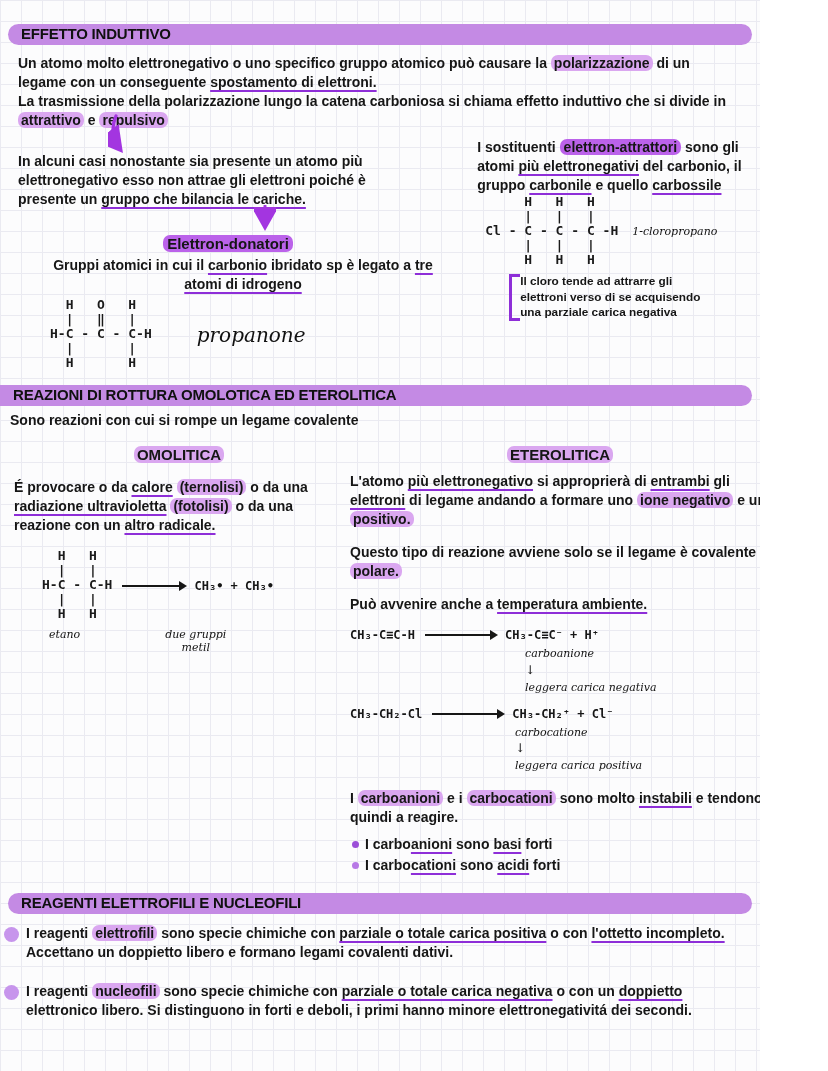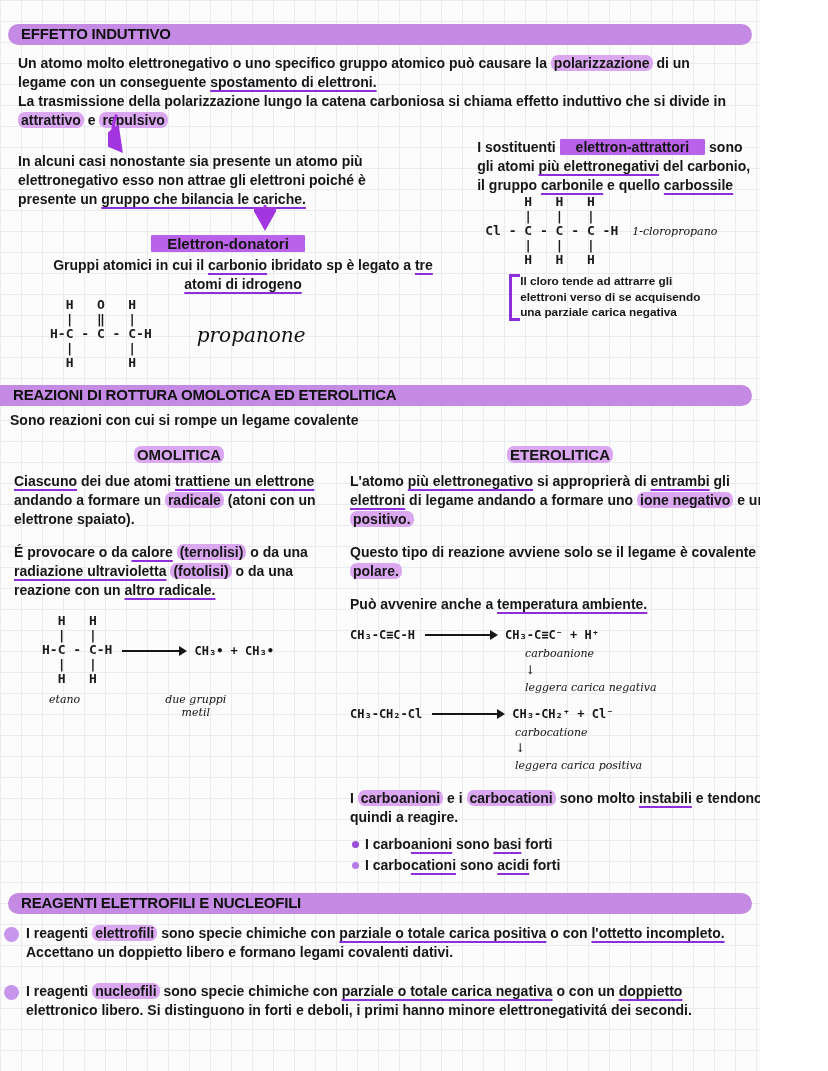--- a/index.html
+++ b/index.html
@@ -20,7 +20,7 @@
   }
   .para { font-size:14px; line-height:1.36; }
   .seg-hl  { background:#daa7f0; border-radius:7px; padding:0 3px; box-decoration-break:clone; -webkit-box-decoration-break:clone; }
-  .seg-hl2 { background:#bb62ea; border-radius:1px; padding:0 16px; }
+  .seg-hl2 { background:#bb62ea; border-radius:7px; padding:0 4px; }
   .seg-u   { text-decoration:underline; text-decoration-color:#8e2ed8; text-decoration-thickness:2px; text-underline-offset:3px; }
   .cols { display:flex; }
   .structure {

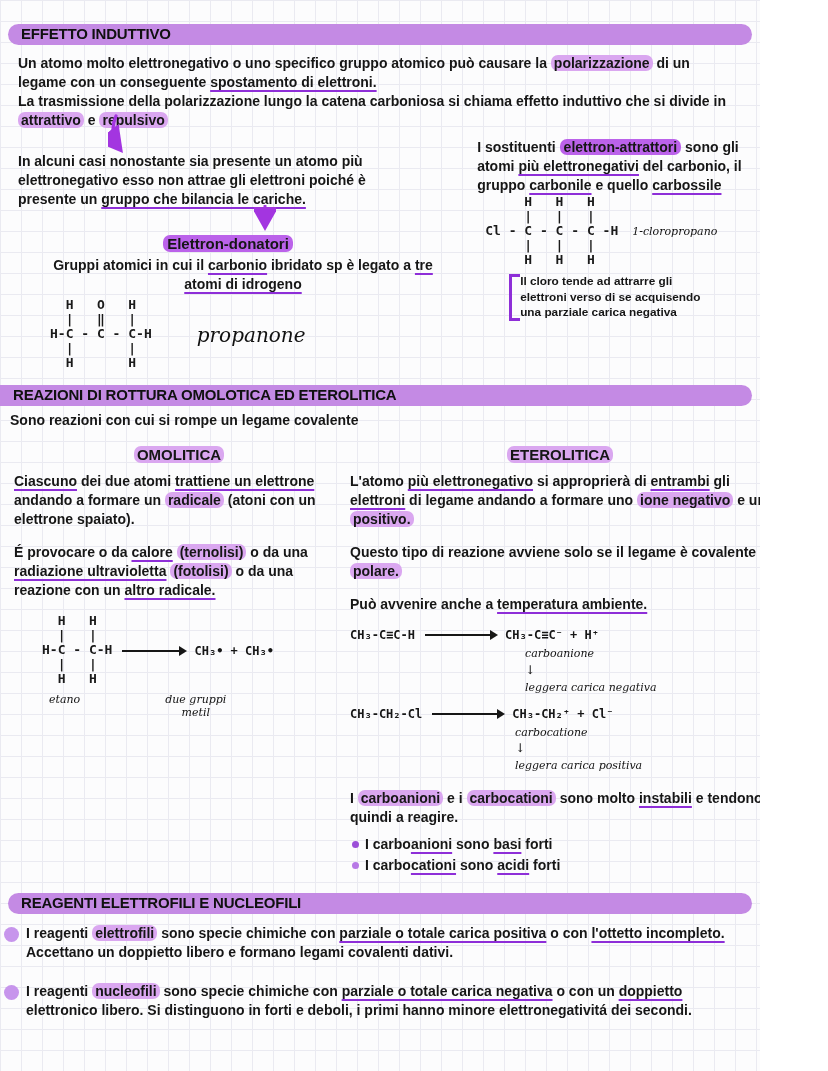--- a/index.html
+++ b/index.html
@@ -125,7 +125,6 @@
       <div class="center" style="width:330px;">
         <span class="seg-hl mini-title" style="font-size:15px;">OMOLITICA</span>
       </div>
-      <div class="para" style="margin-top:8px;"><span class="seg-u">Ciascuno</span><span> dei due atomi </span><span class="seg-u">trattiene un elettrone</span><span> andando a formare un </span><span class="seg-hl">radicale</span><span> (atoni con un elettrone spaiato).</span></div>
       <div class="para" style="margin-top:14px;"><span>É provocare o da </span><span class="seg-u">calore</span><span> </span><span class="seg-hl">(ternolisi)</span><span> o da una </span><span class="seg-u">radiazione ultravioletta</span><span> </span><span class="seg-hl">(fotolisi)</span><span> o da una reazione con un </span><span class="seg-u">altro radicale.</span></div>
       <div style="display:flex; align-items:center; margin-top:14px;">
         <pre class="structure" style="margin-left:28px;">  H   H

